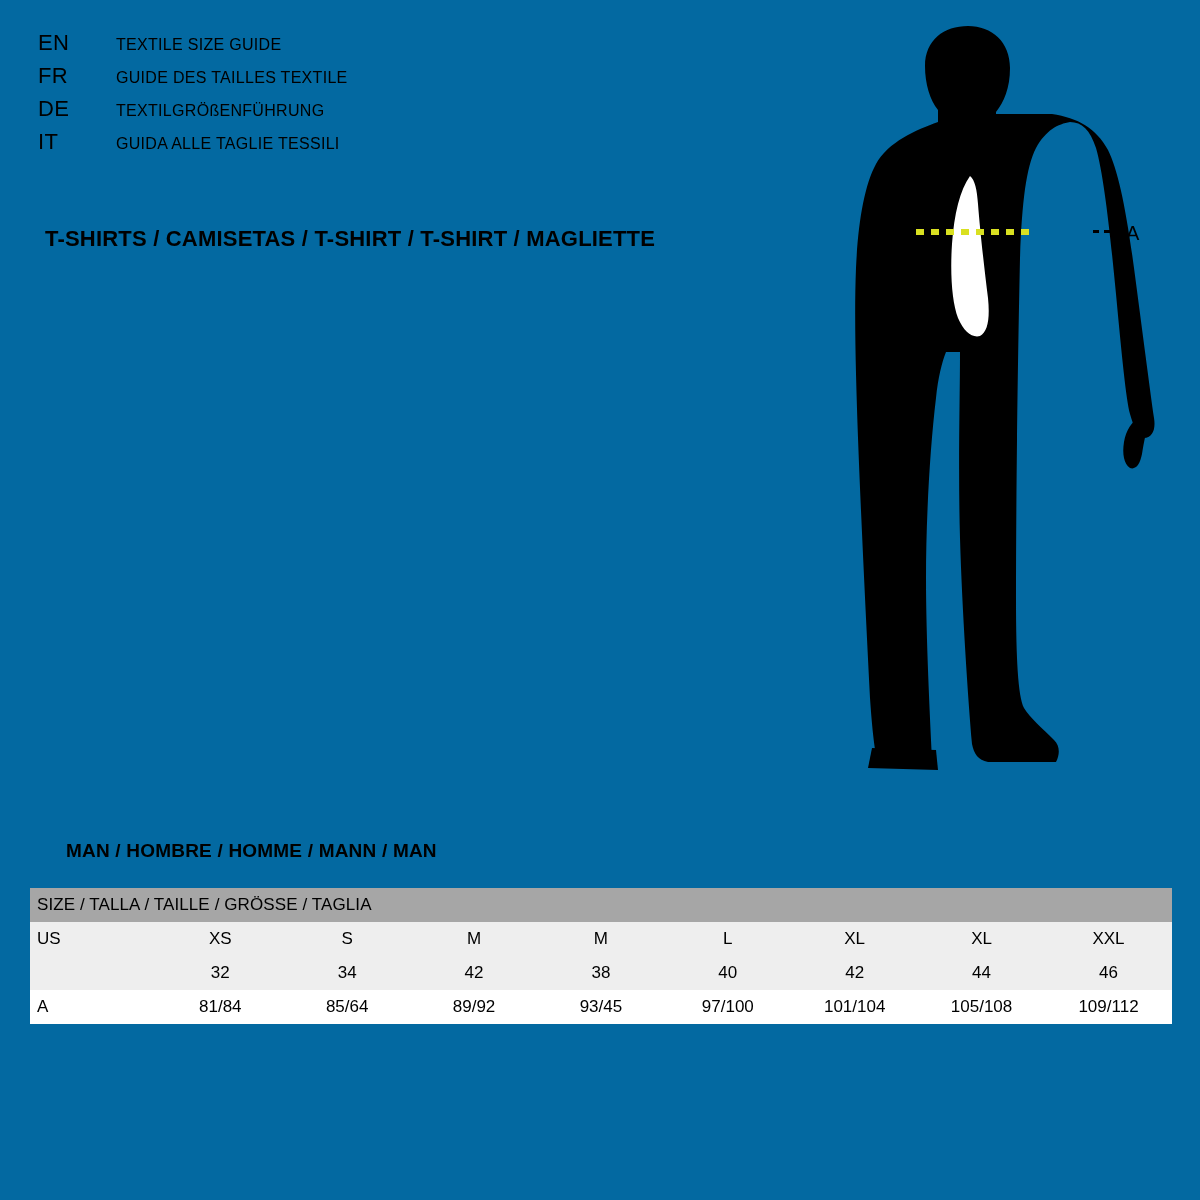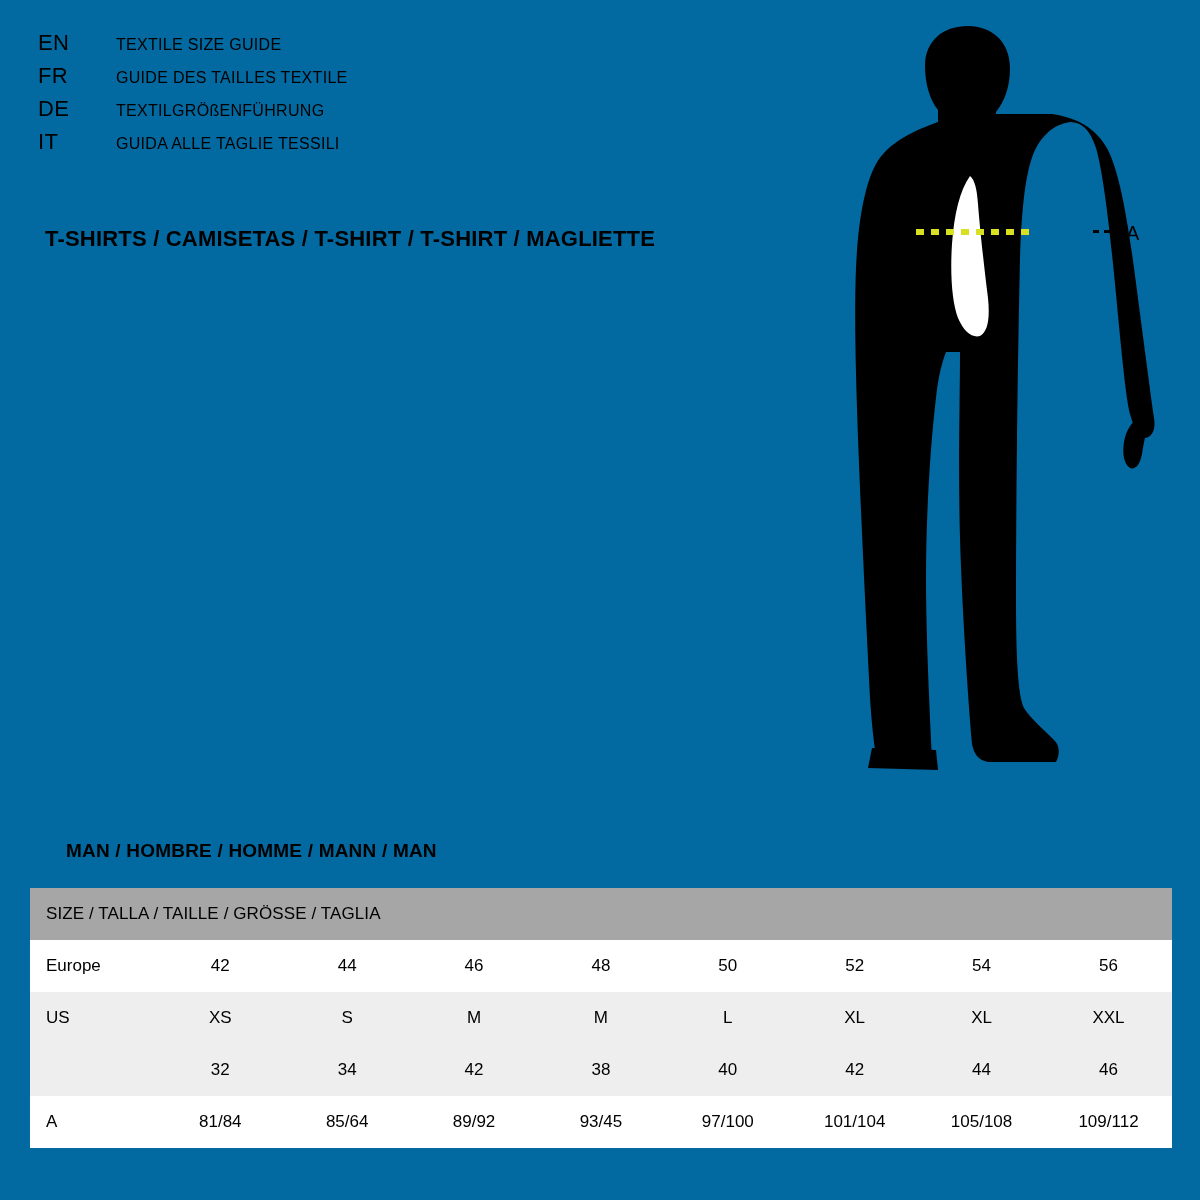--- a/index.html
+++ b/index.html
@@ -111,7 +111,7 @@
   table.size-table td {
     height: 17px;
     font-size: 17px;
-    padding: 16px;
+    padding: 7px;
     vertical-align: middle;
   }
   .hdr-row td {

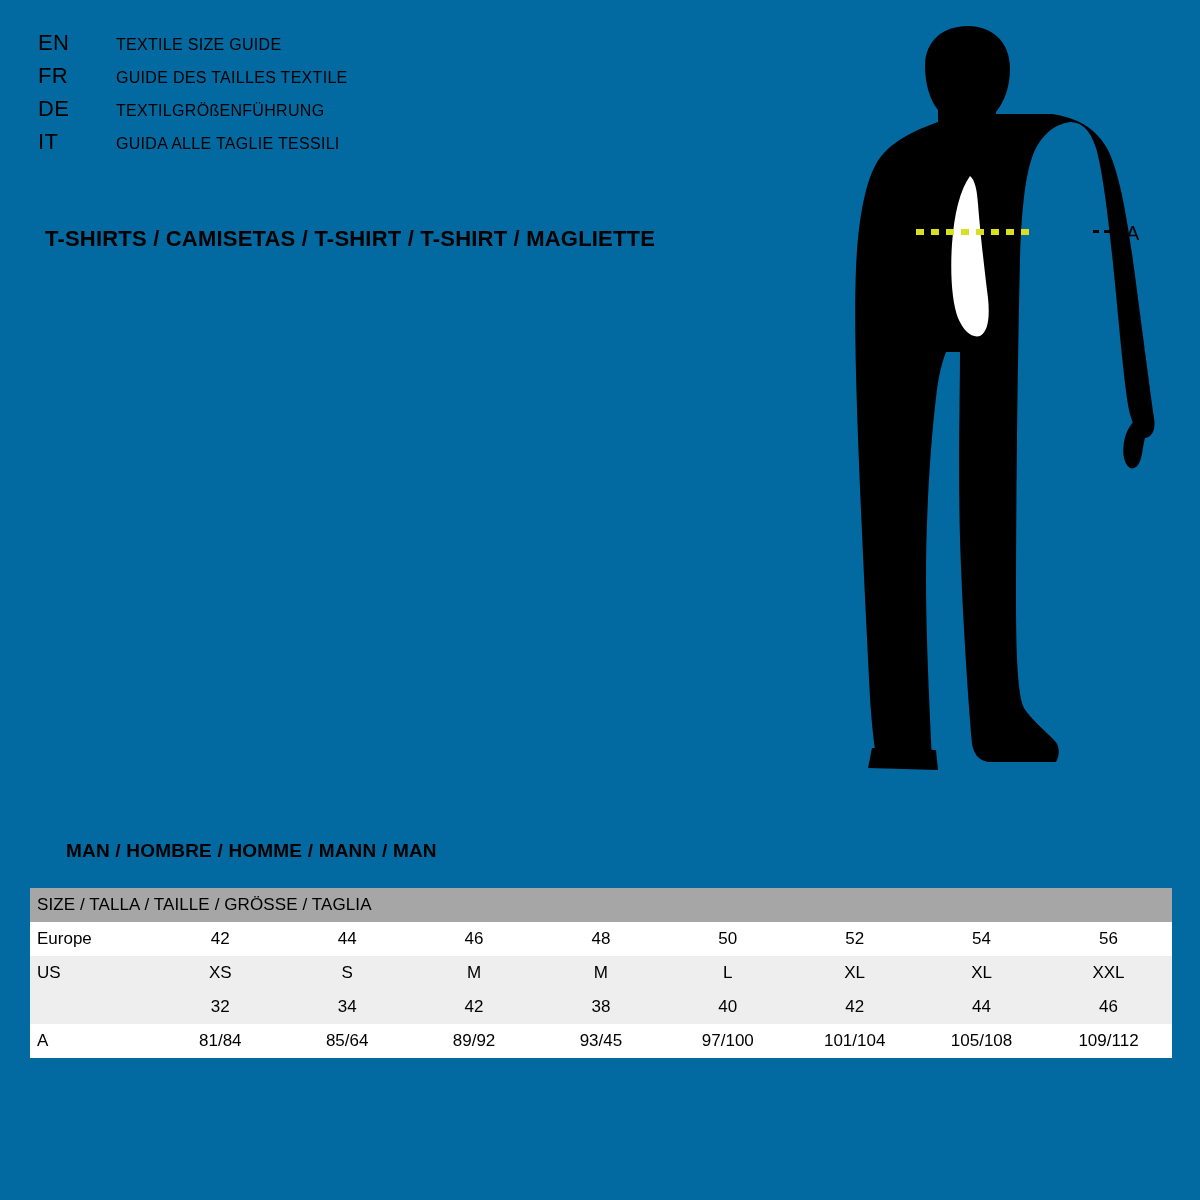--- a/index.html
+++ b/index.html
@@ -239,17 +239,6 @@
         <tr class="hdr-row">
       <td colspan="9">SIZE / TALLA / TAILLE / GRÖSSE / TAGLIA</td>
     </tr>
-    <tr class="row-light">
-      <td class="rowlabel">Europe</td>
-      <td class="cellval">42</td>
-      <td class="cellval">44</td>
-      <td class="cellval">46</td>
-      <td class="cellval">48</td>
-      <td class="cellval">50</td>
-      <td class="cellval">52</td>
-      <td class="cellval">54</td>
-      <td class="cellval">56</td>
-    </tr>
     <tr class="row-grey">
       <td class="rowlabel">US</td>
       <td class="cellval">XS</td>

